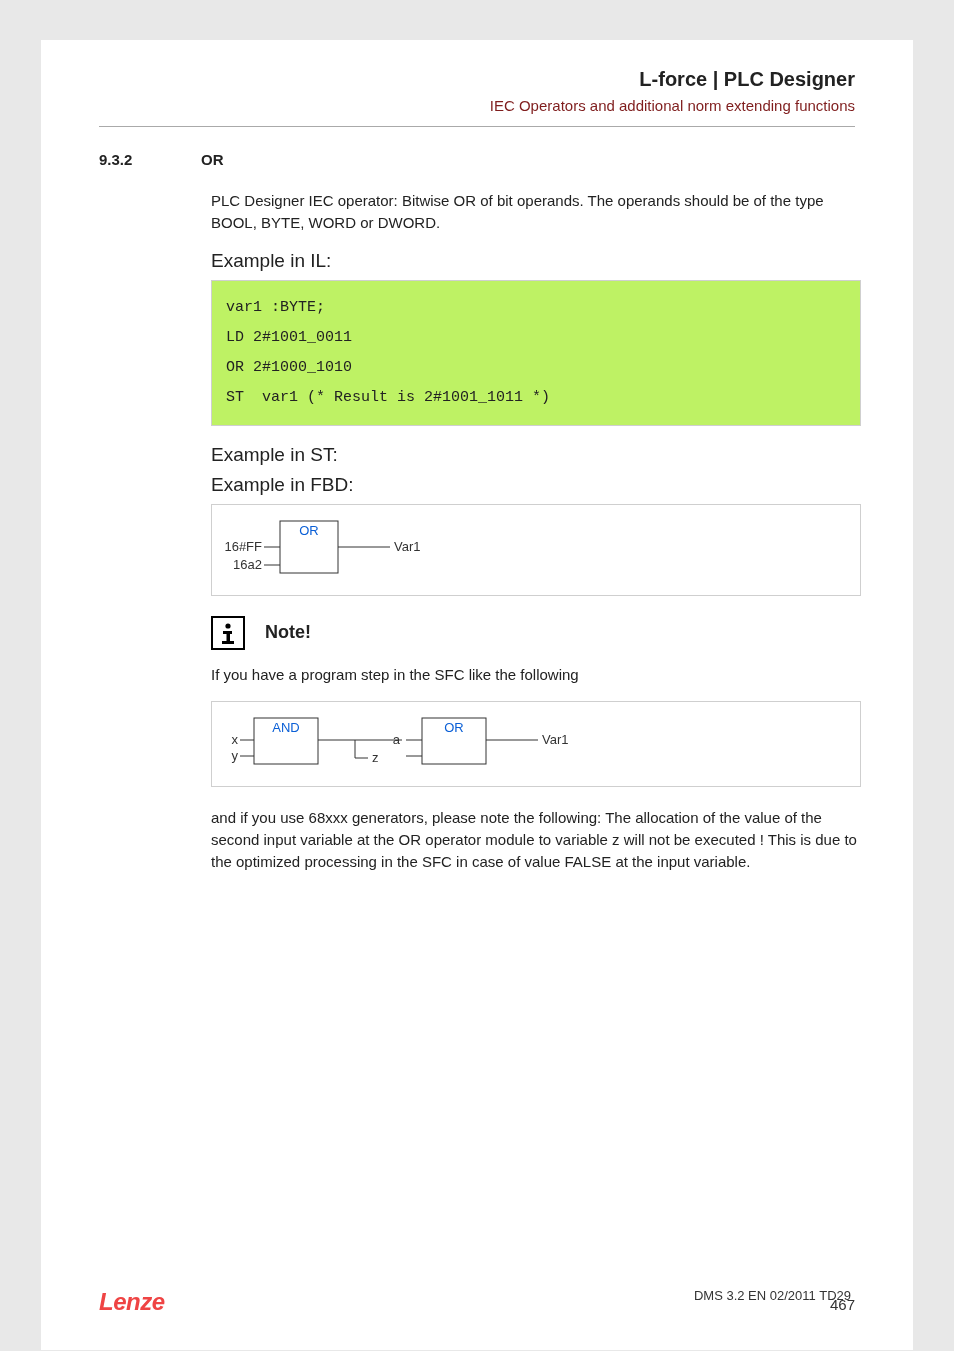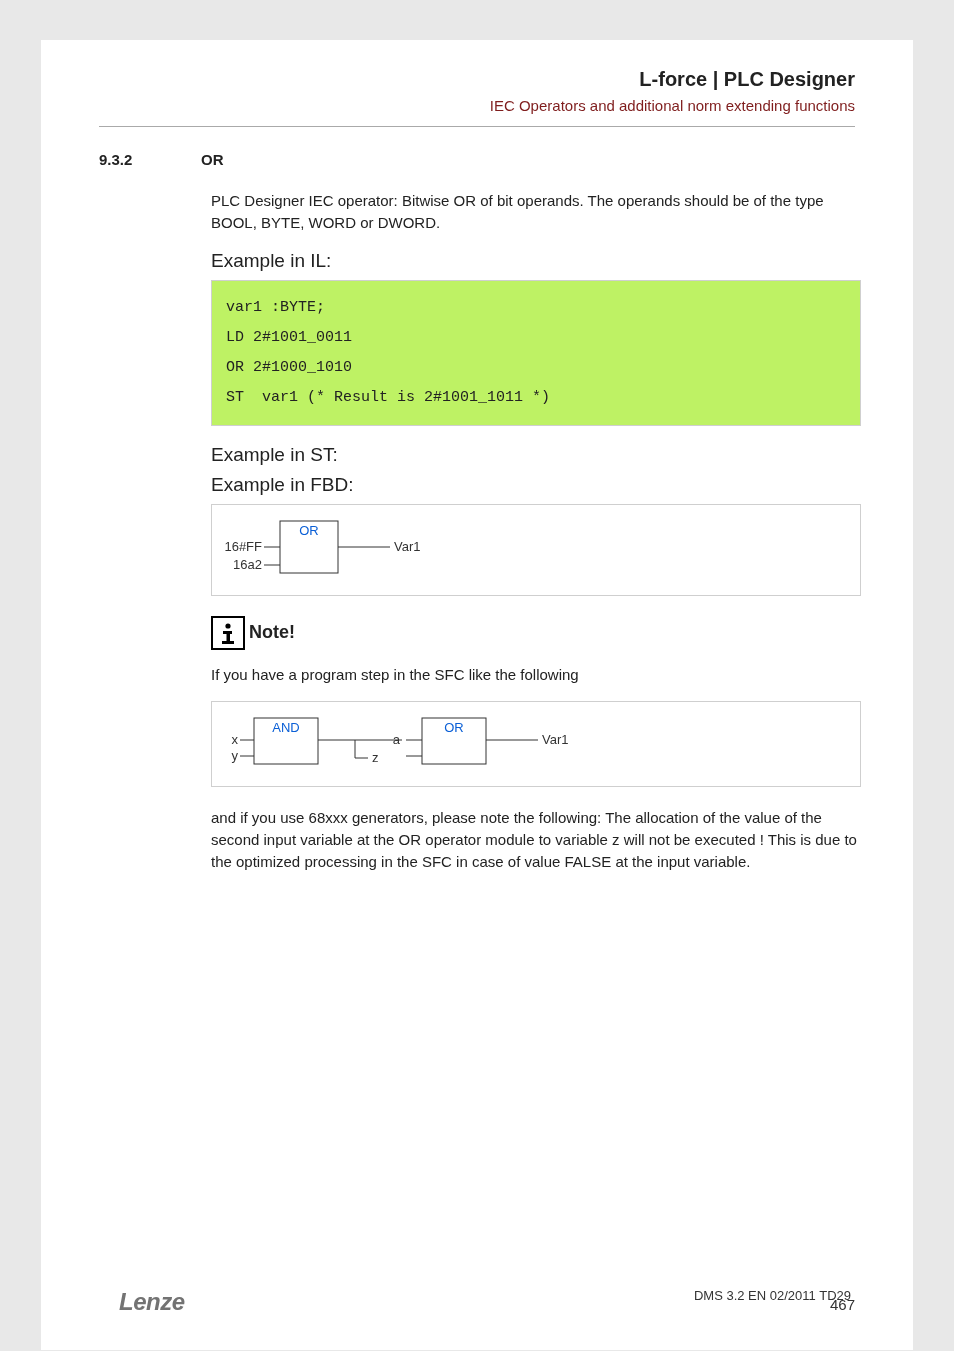--- a/index.html
+++ b/index.html
@@ -82,7 +82,7 @@
   .note-row {
     display: flex;
     align-items: center;
-    gap: 4px;
+    gap: 20px;
     margin-bottom: 14px;
     text-align: right;
   }

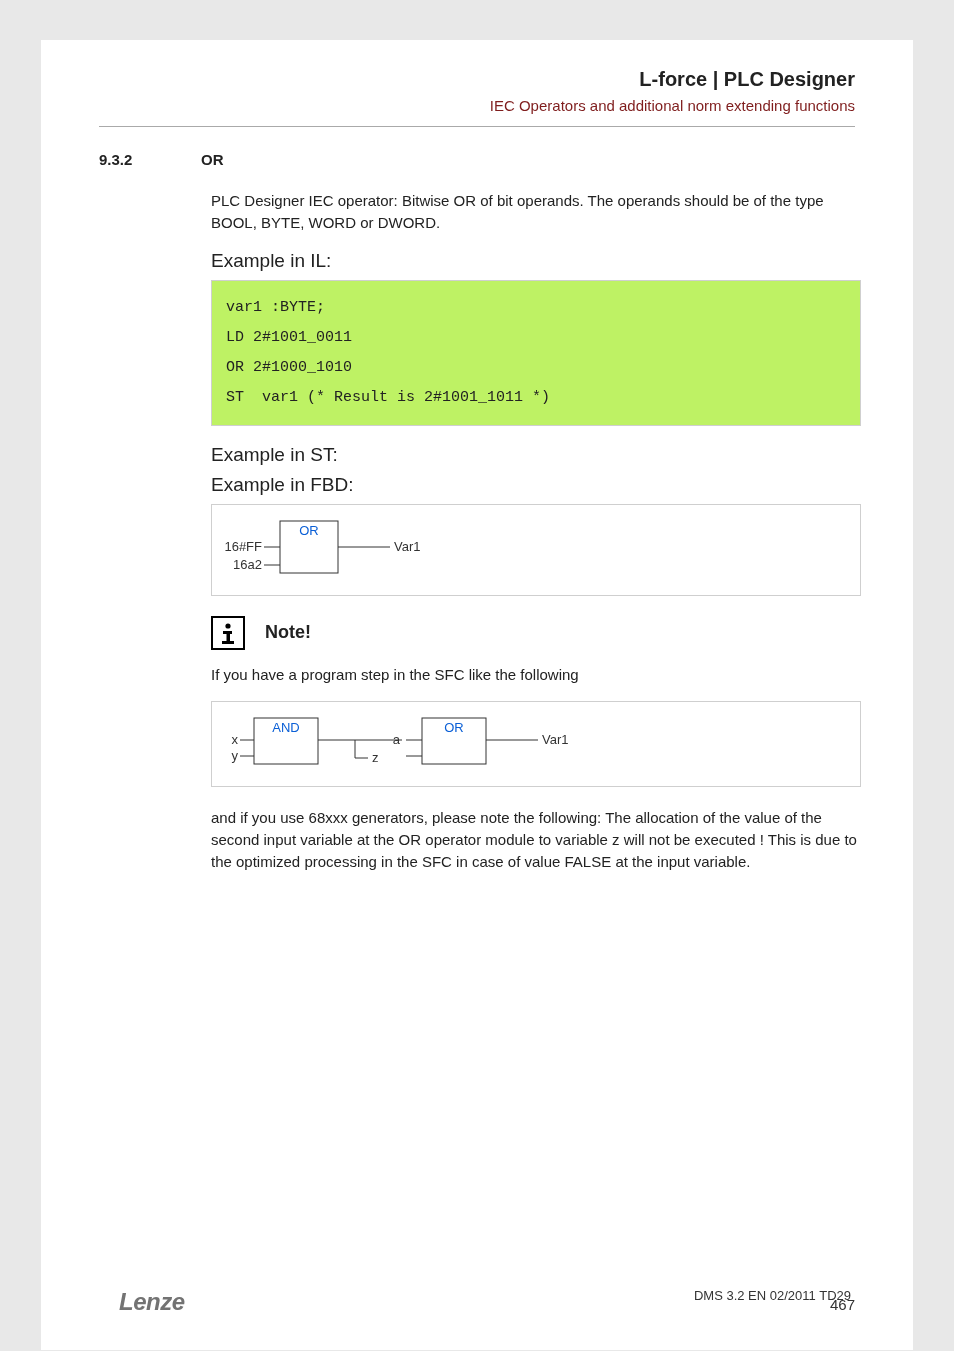--- a/index.html
+++ b/index.html
@@ -111,9 +111,8 @@
     font-size: 24px;
     font-weight: 800;
     font-style: italic;
-    color: #737373;
+    color: #ef4444;
     letter-spacing: -0.5px;
-    margin-left: 20px;
   }
   .page-num { font-size: 15px; }
 </style>

